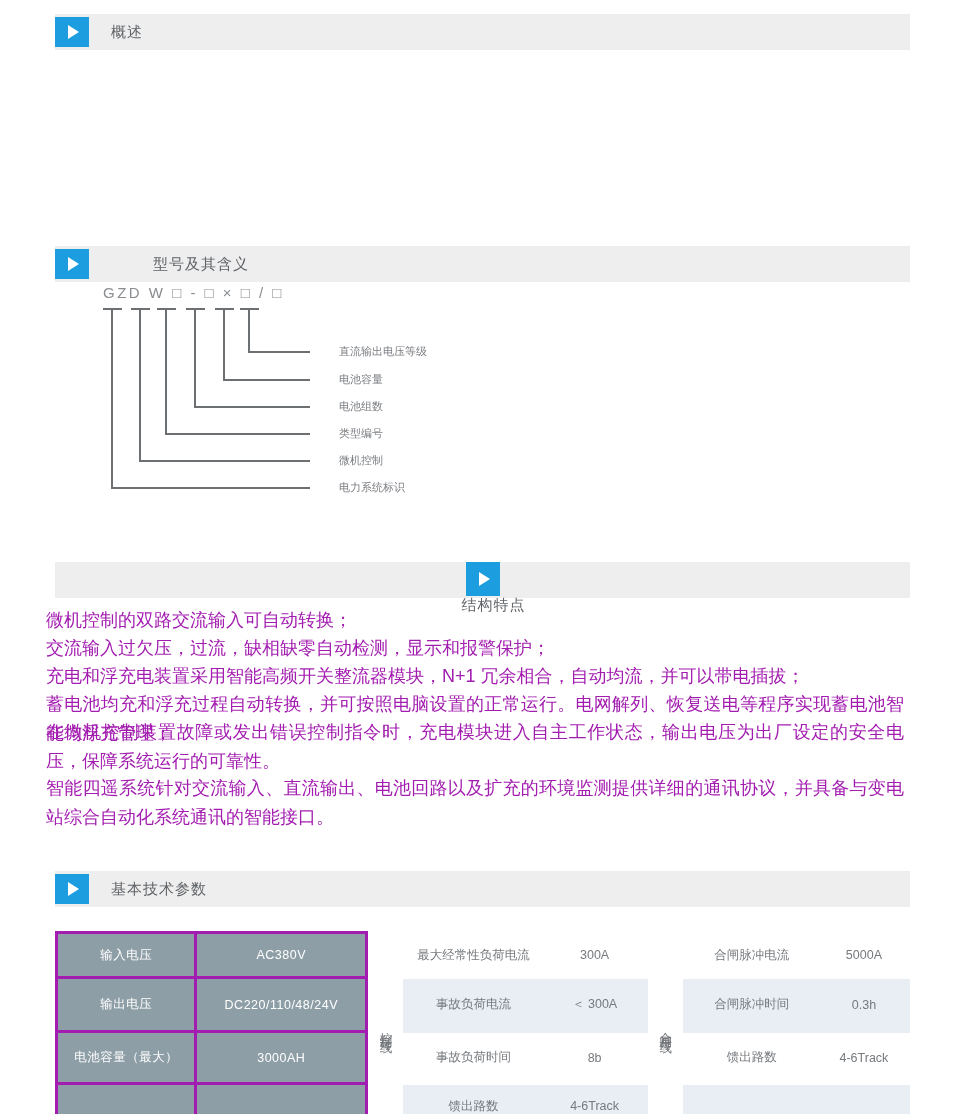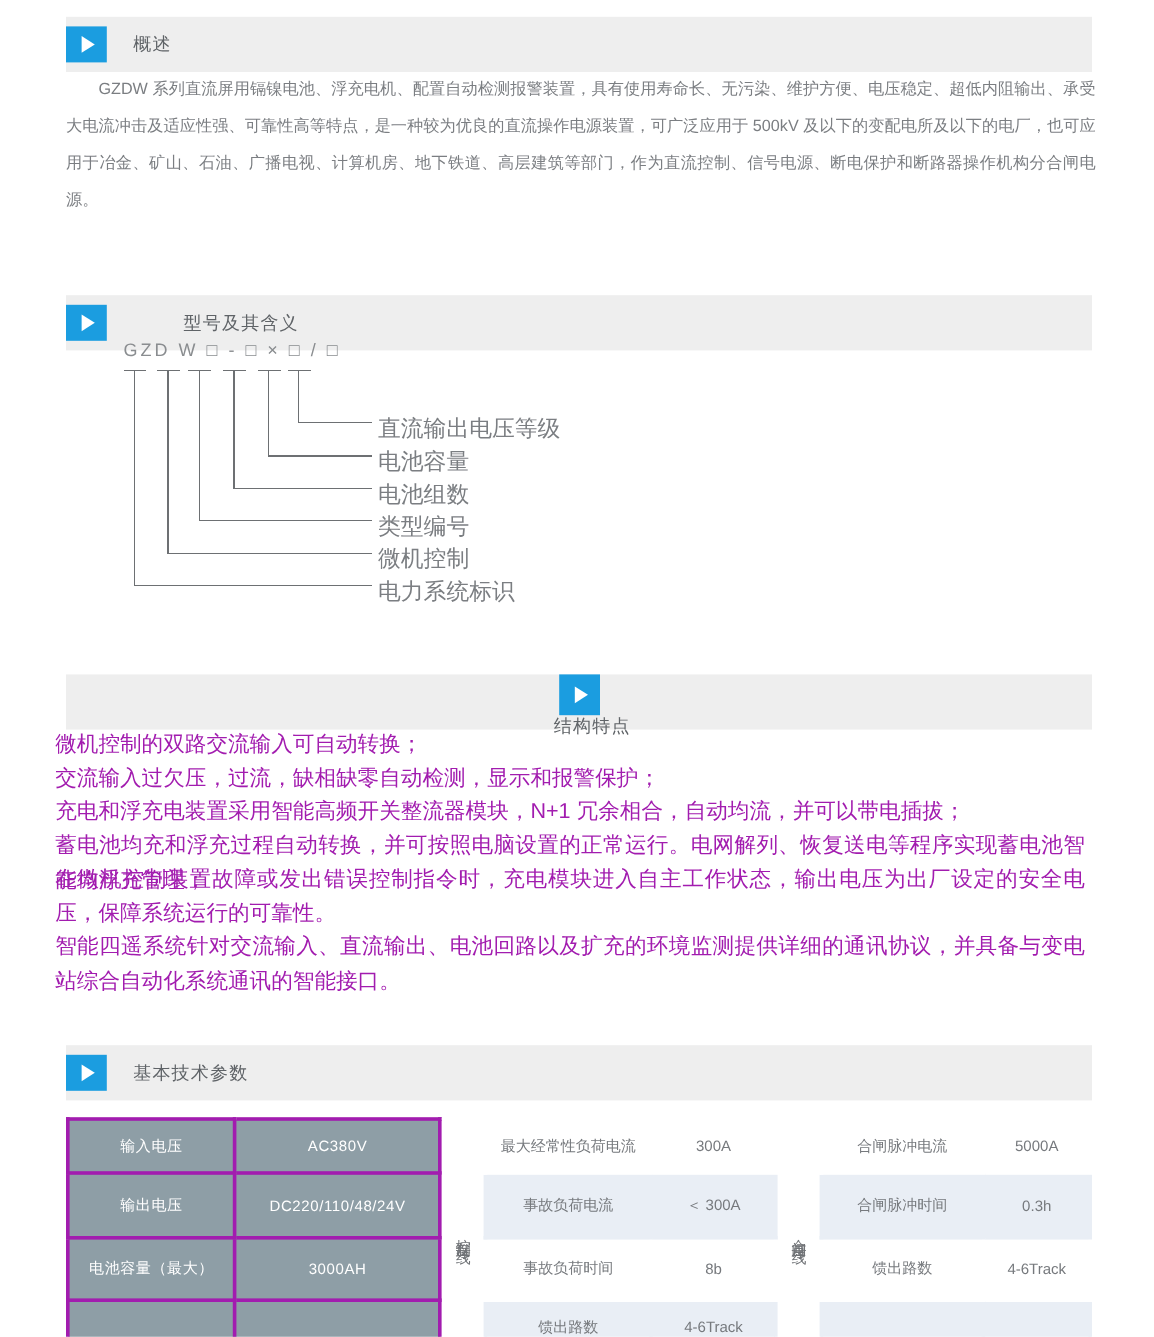--- a/index.html
+++ b/index.html
@@ -17,7 +17,7 @@
   
   .sec-head {
     position:absolute;
-    left:55px; width:855px; height:46px;
+    left:55px; width:855px; height:36px;
     background:#eeeeee;
     display:flex; align-items:center;
   }

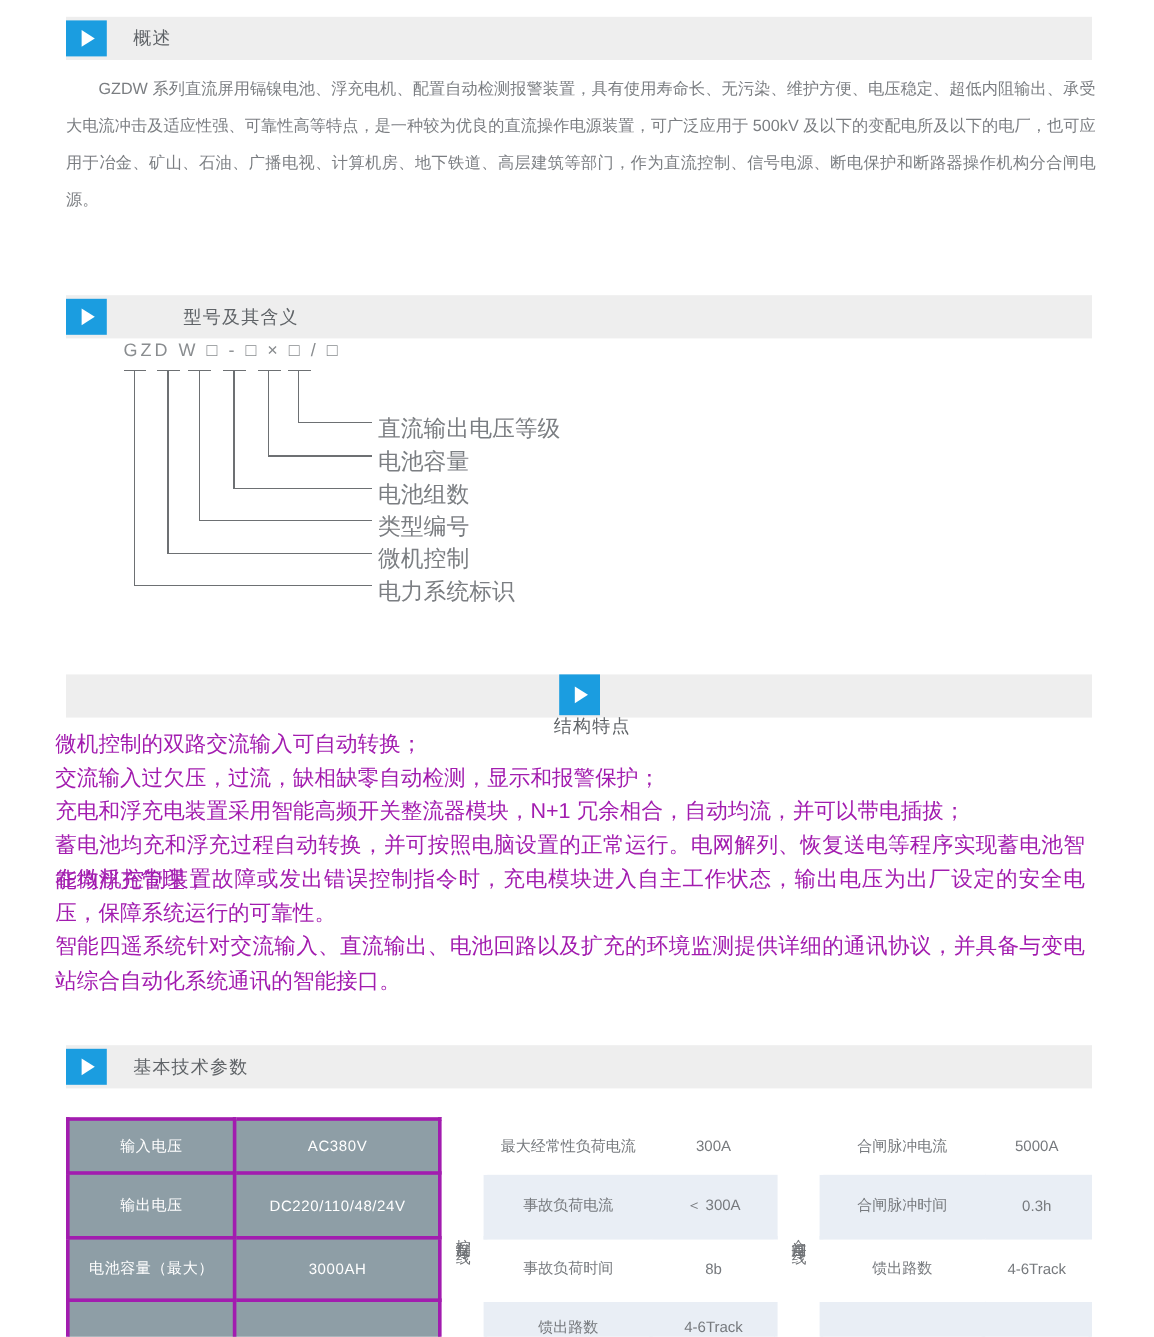--- a/index.html
+++ b/index.html
@@ -134,7 +134,6 @@
     <span class="sec-title">概述</span>
   </div>
 
-  <div class="para indent" style="top:58px;">GZDW 系列直流屏用镉镍电池、浮充电机、配置自动检测报警装置，具有使用寿命长、无污染、维护方便、电压稳定、超低内阻输出、承受大电流冲击及适应性强、可靠性高等特点，是一种较为优良的直流操作电源装置，可广泛应用于 500kV 及以下的变配电所及以下的电厂，也可应用于冶金、矿山、石油、广播电视、计算机房、地下铁道、高层建筑等部门，作为直流控制、信号电源、断电保护和断路器操作机构分合闸电源。</div>
 
   <div class="sec-head" style="top:246px;gap:42px;">
     <span class="sec-icon">

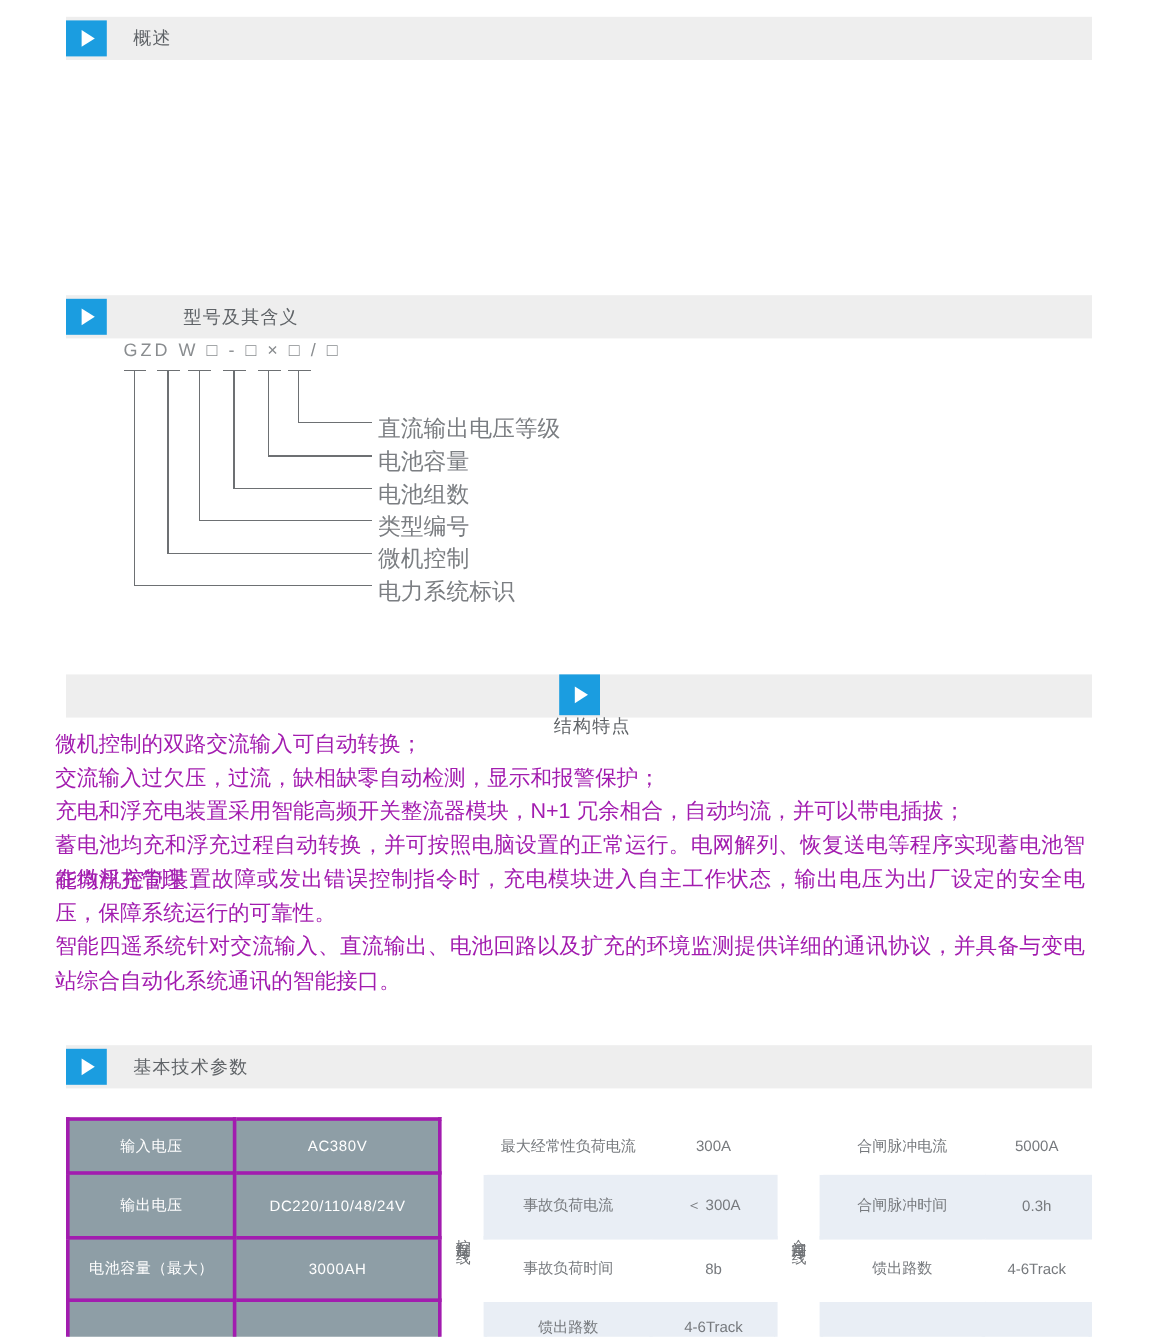--- a/index.html
+++ b/index.html
@@ -75,9 +75,10 @@
   }
   .lead-label {
     position:absolute;
-    font-size:19px;
+    font-size:11px;
     color:#7b7e82;
     white-space:nowrap;
+    margin-left:24px;
   }
 
   

